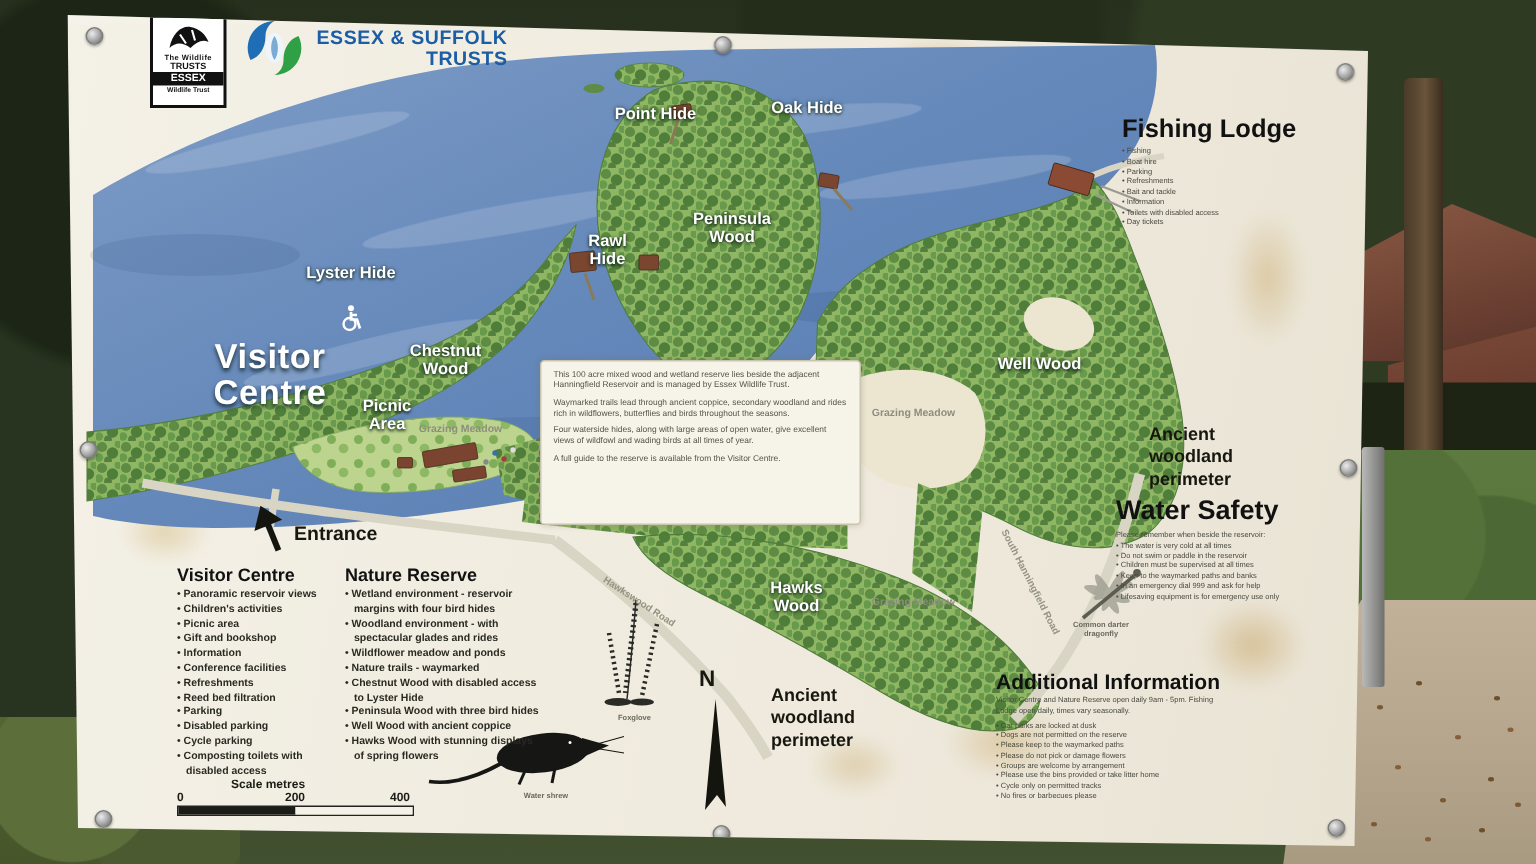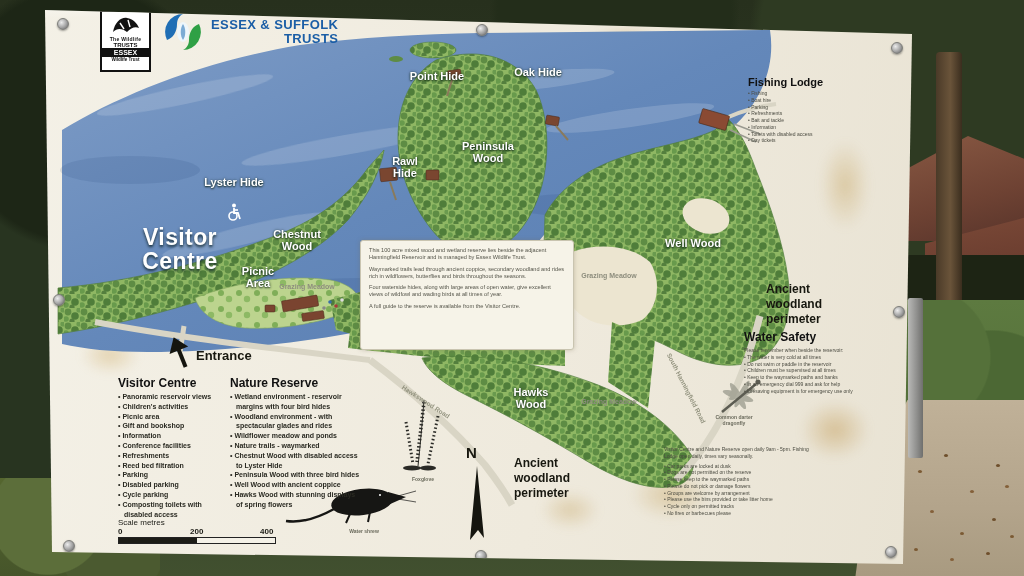--- a/index.html
+++ b/index.html
@@ -305,7 +305,7 @@
     </div>
 
     <div class="sec" style="left:748px;top:76px;width:125px;">
-      <h3 style="font-size:11px;">Fishing Lodge</h3>
+      <h3 style="font-size:17px;">Fishing Lodge</h3>
       <div class="items tiny">
           <div class="it">Fishing</div>
           <div class="it">Boat hire</div>

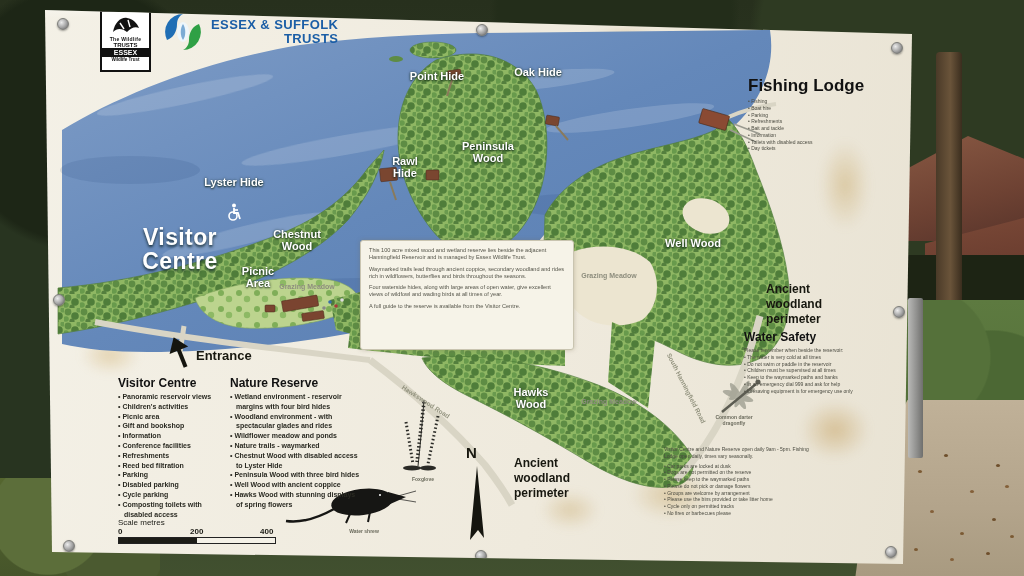--- a/index.html
+++ b/index.html
@@ -319,7 +319,7 @@
     </div>
 
     <div class="sec" style="left:744px;top:330px;width:142px;">
-      <h3 style="font-size:12px;margin-bottom:3px;">Water Safety</h3>
+      <h3 style="font-size:18px;margin-bottom:3px;">Water Safety</h3>
       <div class="tiny-text">Please remember when beside the reservoir:</div>
       <div class="items tiny">
           <div class="it">The water is very cold at all times</div>

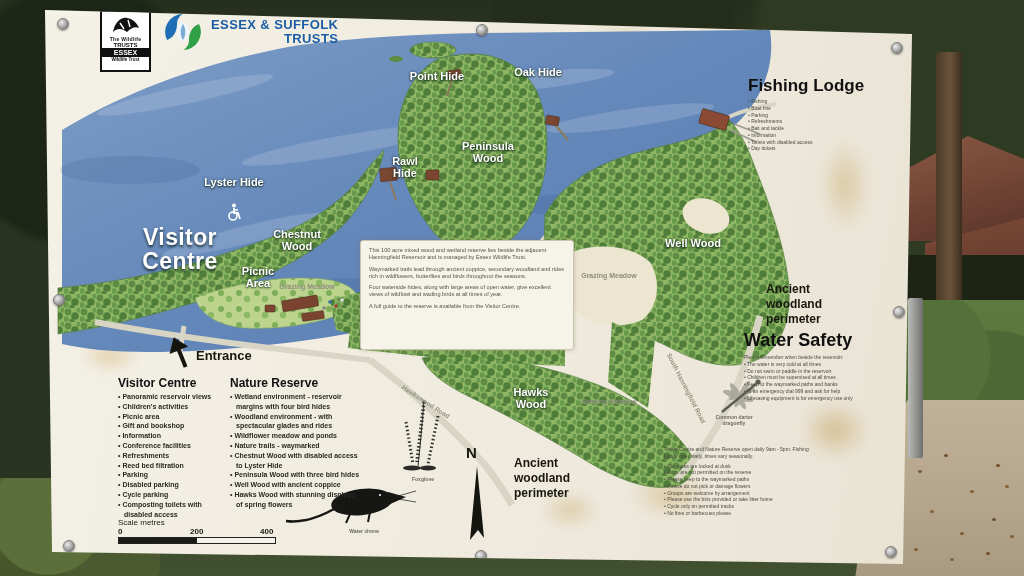--- a/index.html
+++ b/index.html
@@ -332,6 +332,7 @@
     </div>
 
     <div class="sec" style="left:664px;top:446px;width:150px;">
+      <h3 style="font-size:14px;">Additional Information</h3>
       <div class="tiny-text" style="margin-bottom:3px;">Visitor Centre and Nature Reserve open daily 9am - 5pm. Fishing Lodge open daily, times vary seasonally.</div>
       <div class="items tiny">
           <div class="it">Car parks are locked at dusk</div>

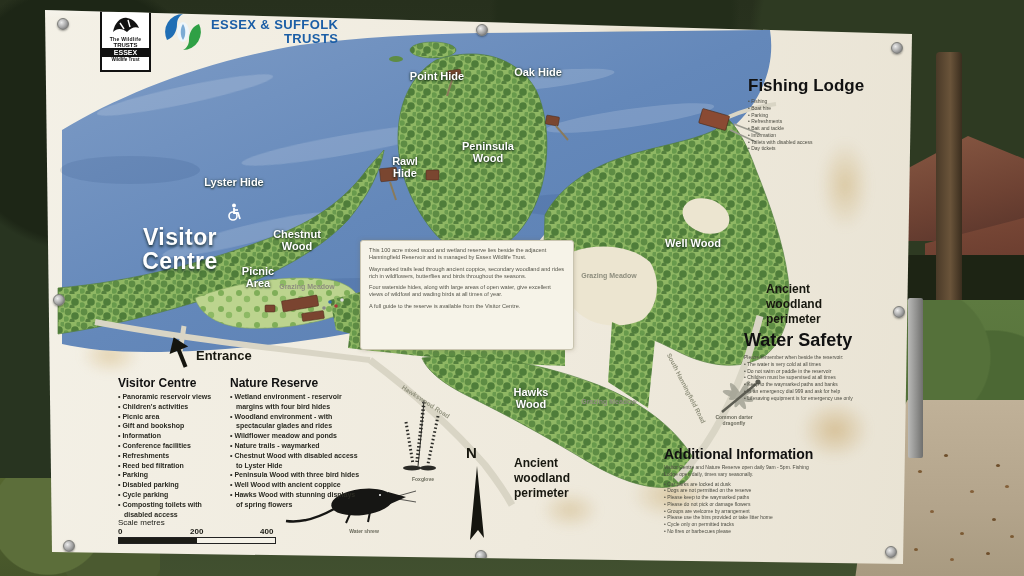--- a/index.html
+++ b/index.html
@@ -74,7 +74,7 @@
   #panel h2{margin:0 0 4px;font-size:13px;color:#101008;}
   #panel p{margin:0 0 4px;font-size:5.6px;line-height:1.3;color:#55554a;}
   #scalebar{position:absolute;left:118px;top:518px;width:170px;color:#1c1c16;}
-  #scalebar .cap{font-size:8px;font-weight:normal;}
+  #scalebar .cap{font-size:8px;font-weight:bold;margin-left:36px;}
   #scalebar .ticks{position:relative;height:10px;font-size:8px;font-weight:bold;}
   #scalebar .bar{position:relative;height:5px;width:156px;border:1px solid #222;display:flex;}
   #scalebar .half1{width:50%;background:#1c1c16;}

